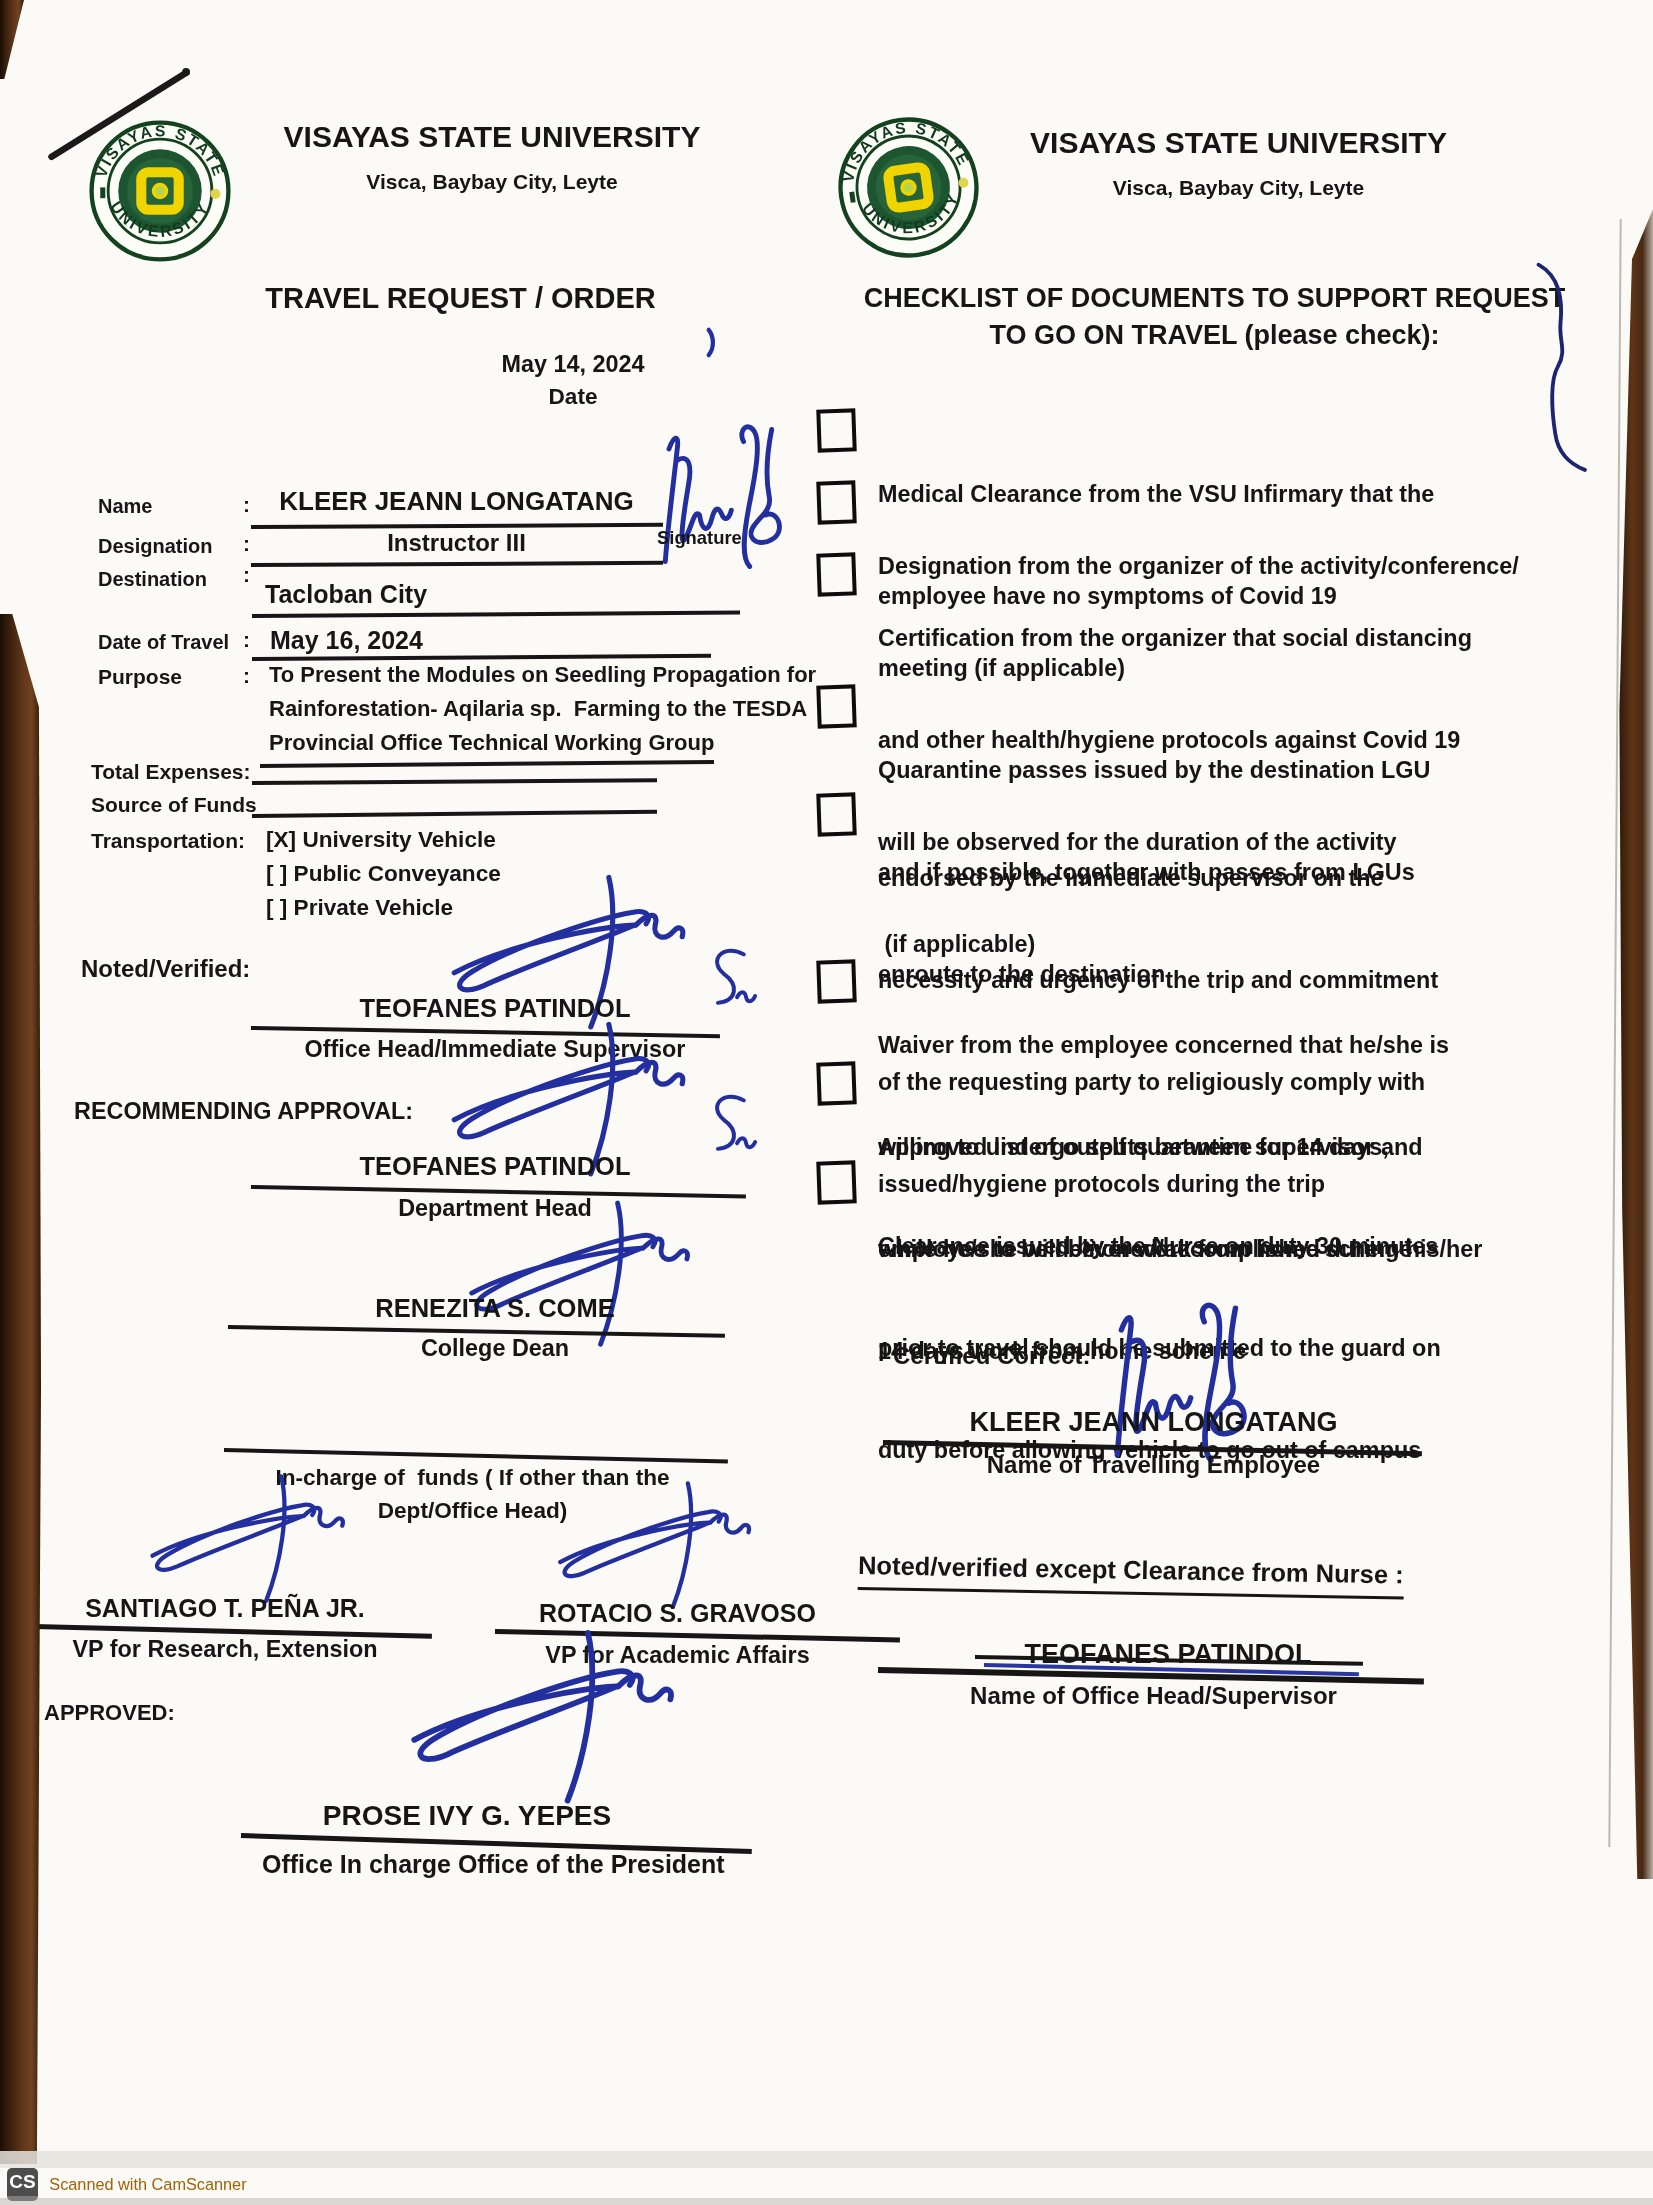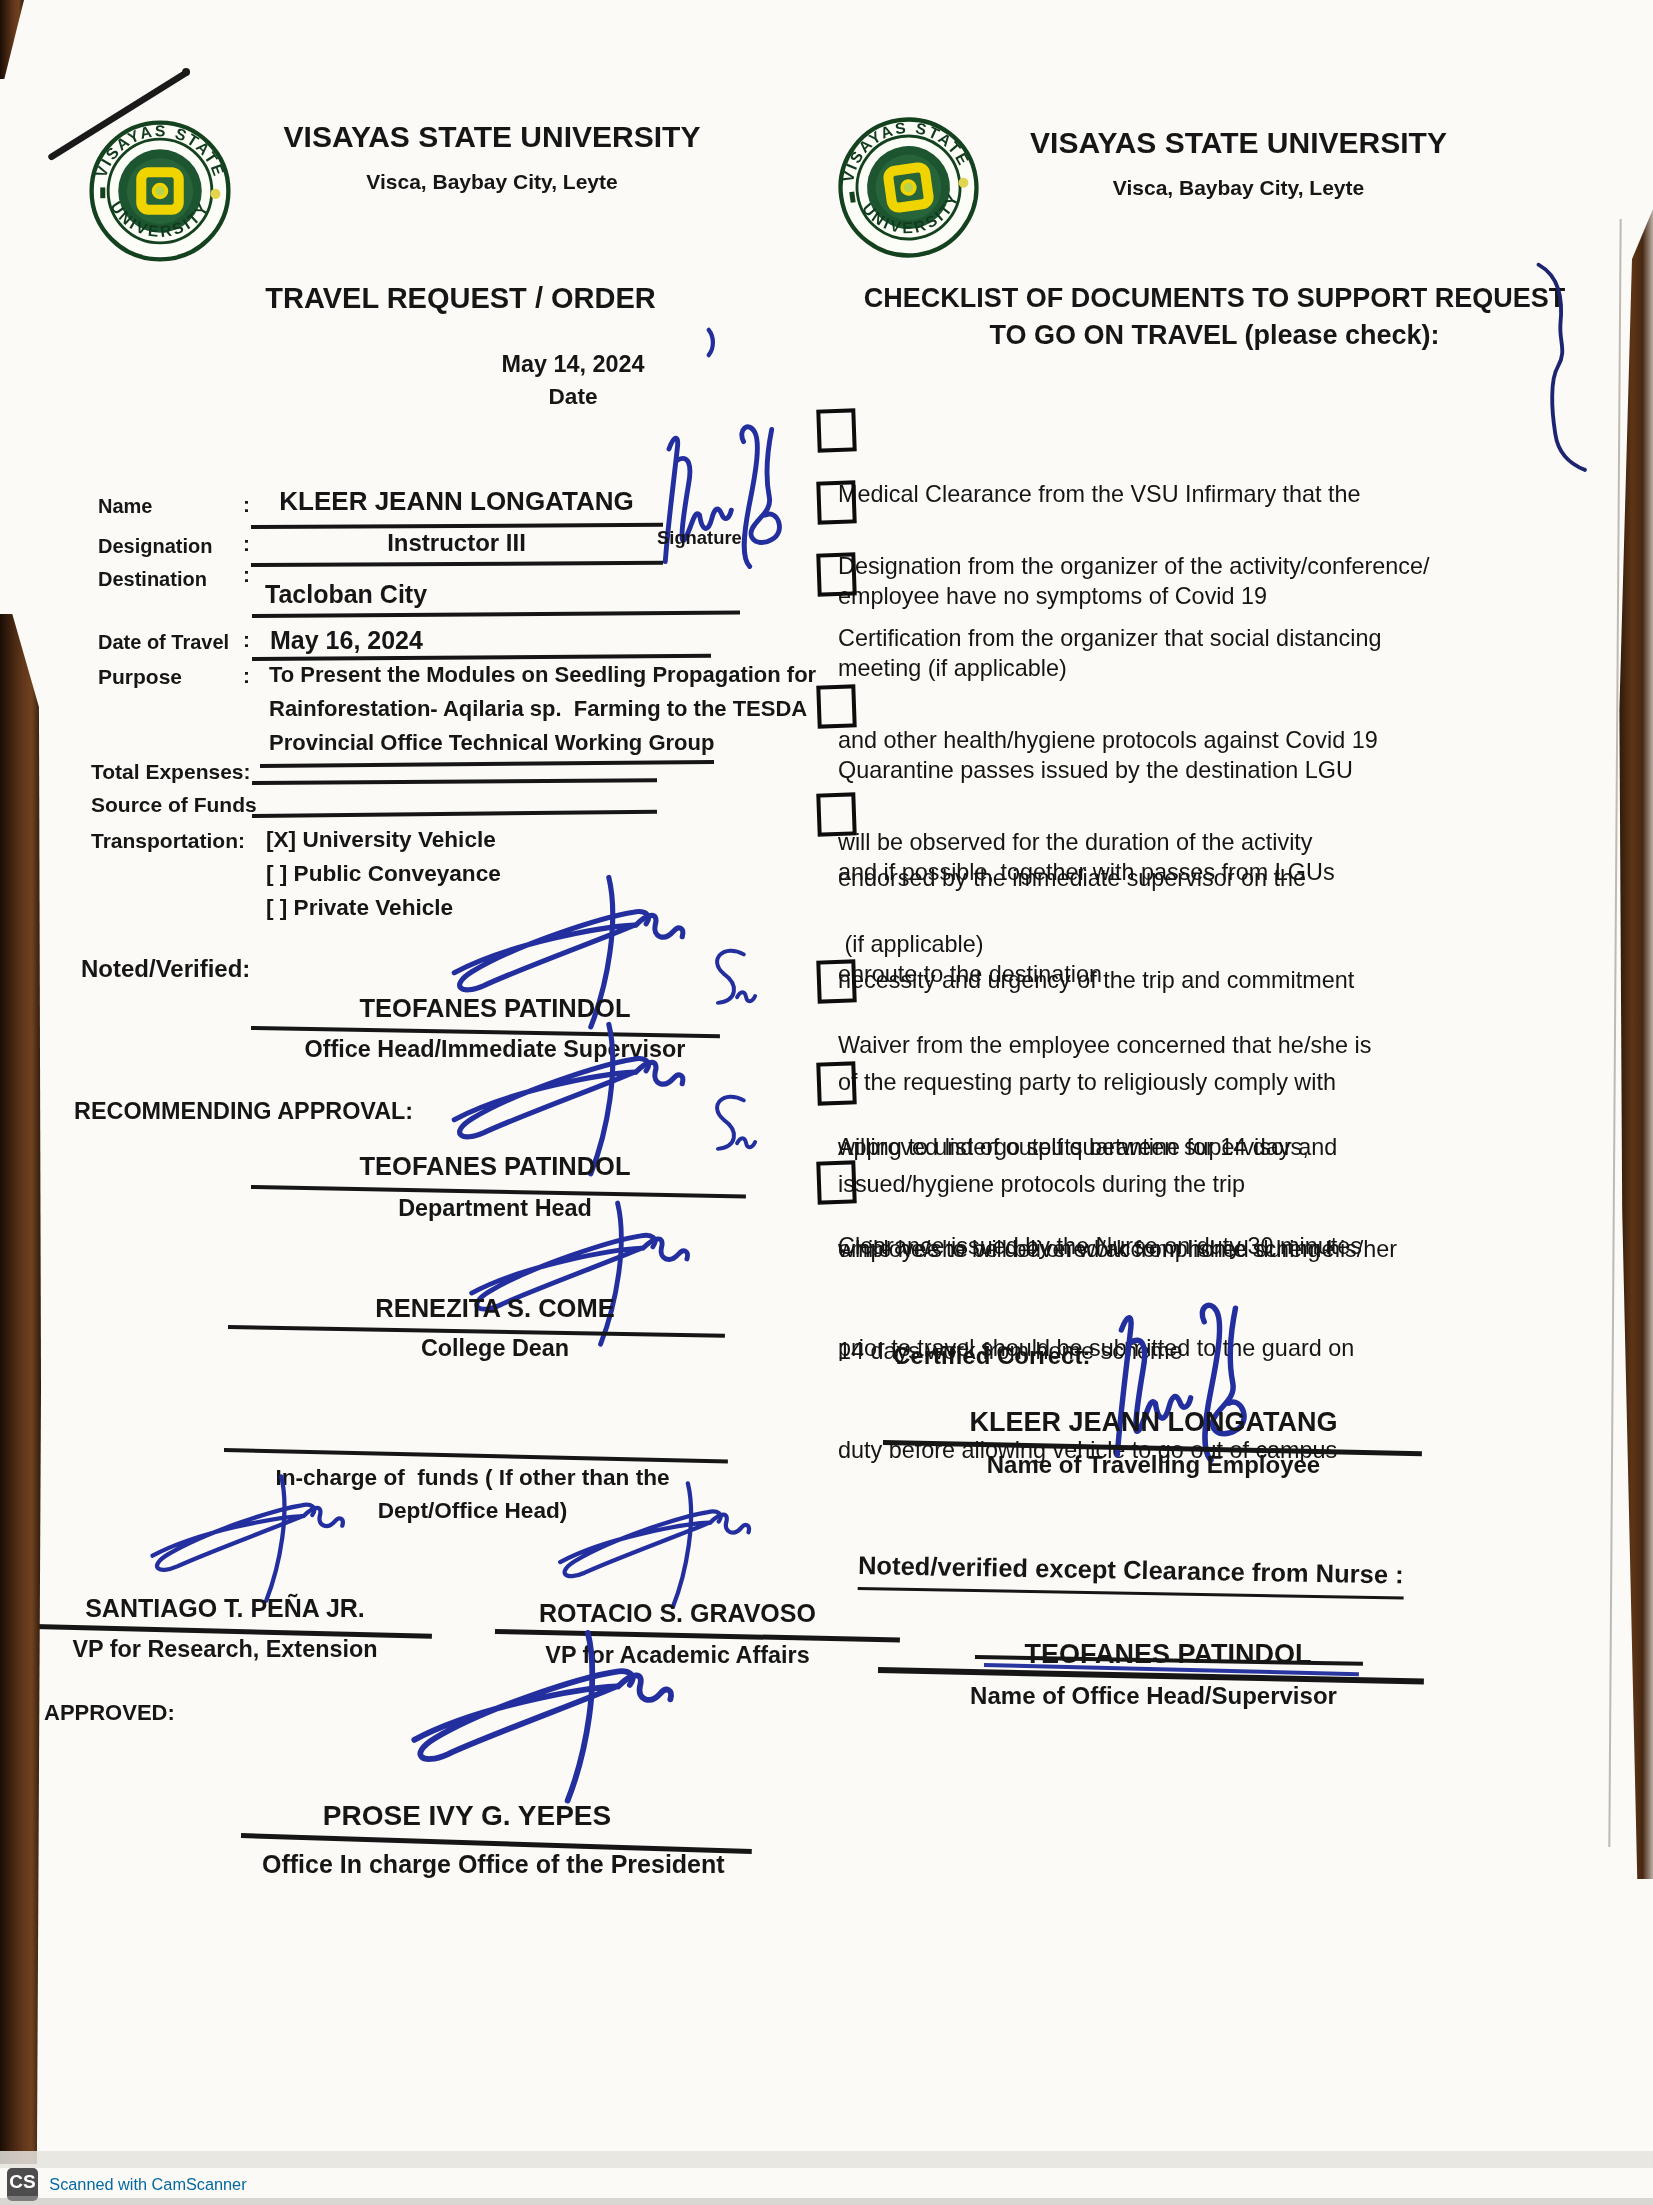--- a/index.html
+++ b/index.html
@@ -13,7 +13,7 @@
   .b{font-weight:700;}
   .ln{position:absolute;background:#161616;height:3.5px;transform-origin:left center;}
   .cb{position:absolute;left:817px;width:31px;height:35px;border:4.2px solid #0d0d0d;background:transparent;transform:rotate(-2deg);}
-  .chk{position:absolute;left:838px;width:609px;font-size:23.4px;font-weight:400;line-height:34px;white-space:pre;color:#151515;}
+  .chk{position:absolute;left:878px;width:609px;font-size:23.4px;font-weight:700;line-height:34px;white-space:pre;color:#151515;}
   .sig{position:absolute;pointer-events:none;}
   .wood{position:absolute;background:linear-gradient(90deg,#1a0d04,#3f2310 28%,#61361a 55%,#6f4220 78%,#2e1a0a);}
   .wood-r{background:linear-gradient(270deg,#1a0d04,#46281261 1%,#462812 30%,#5e3517 60%,#2a1708);}

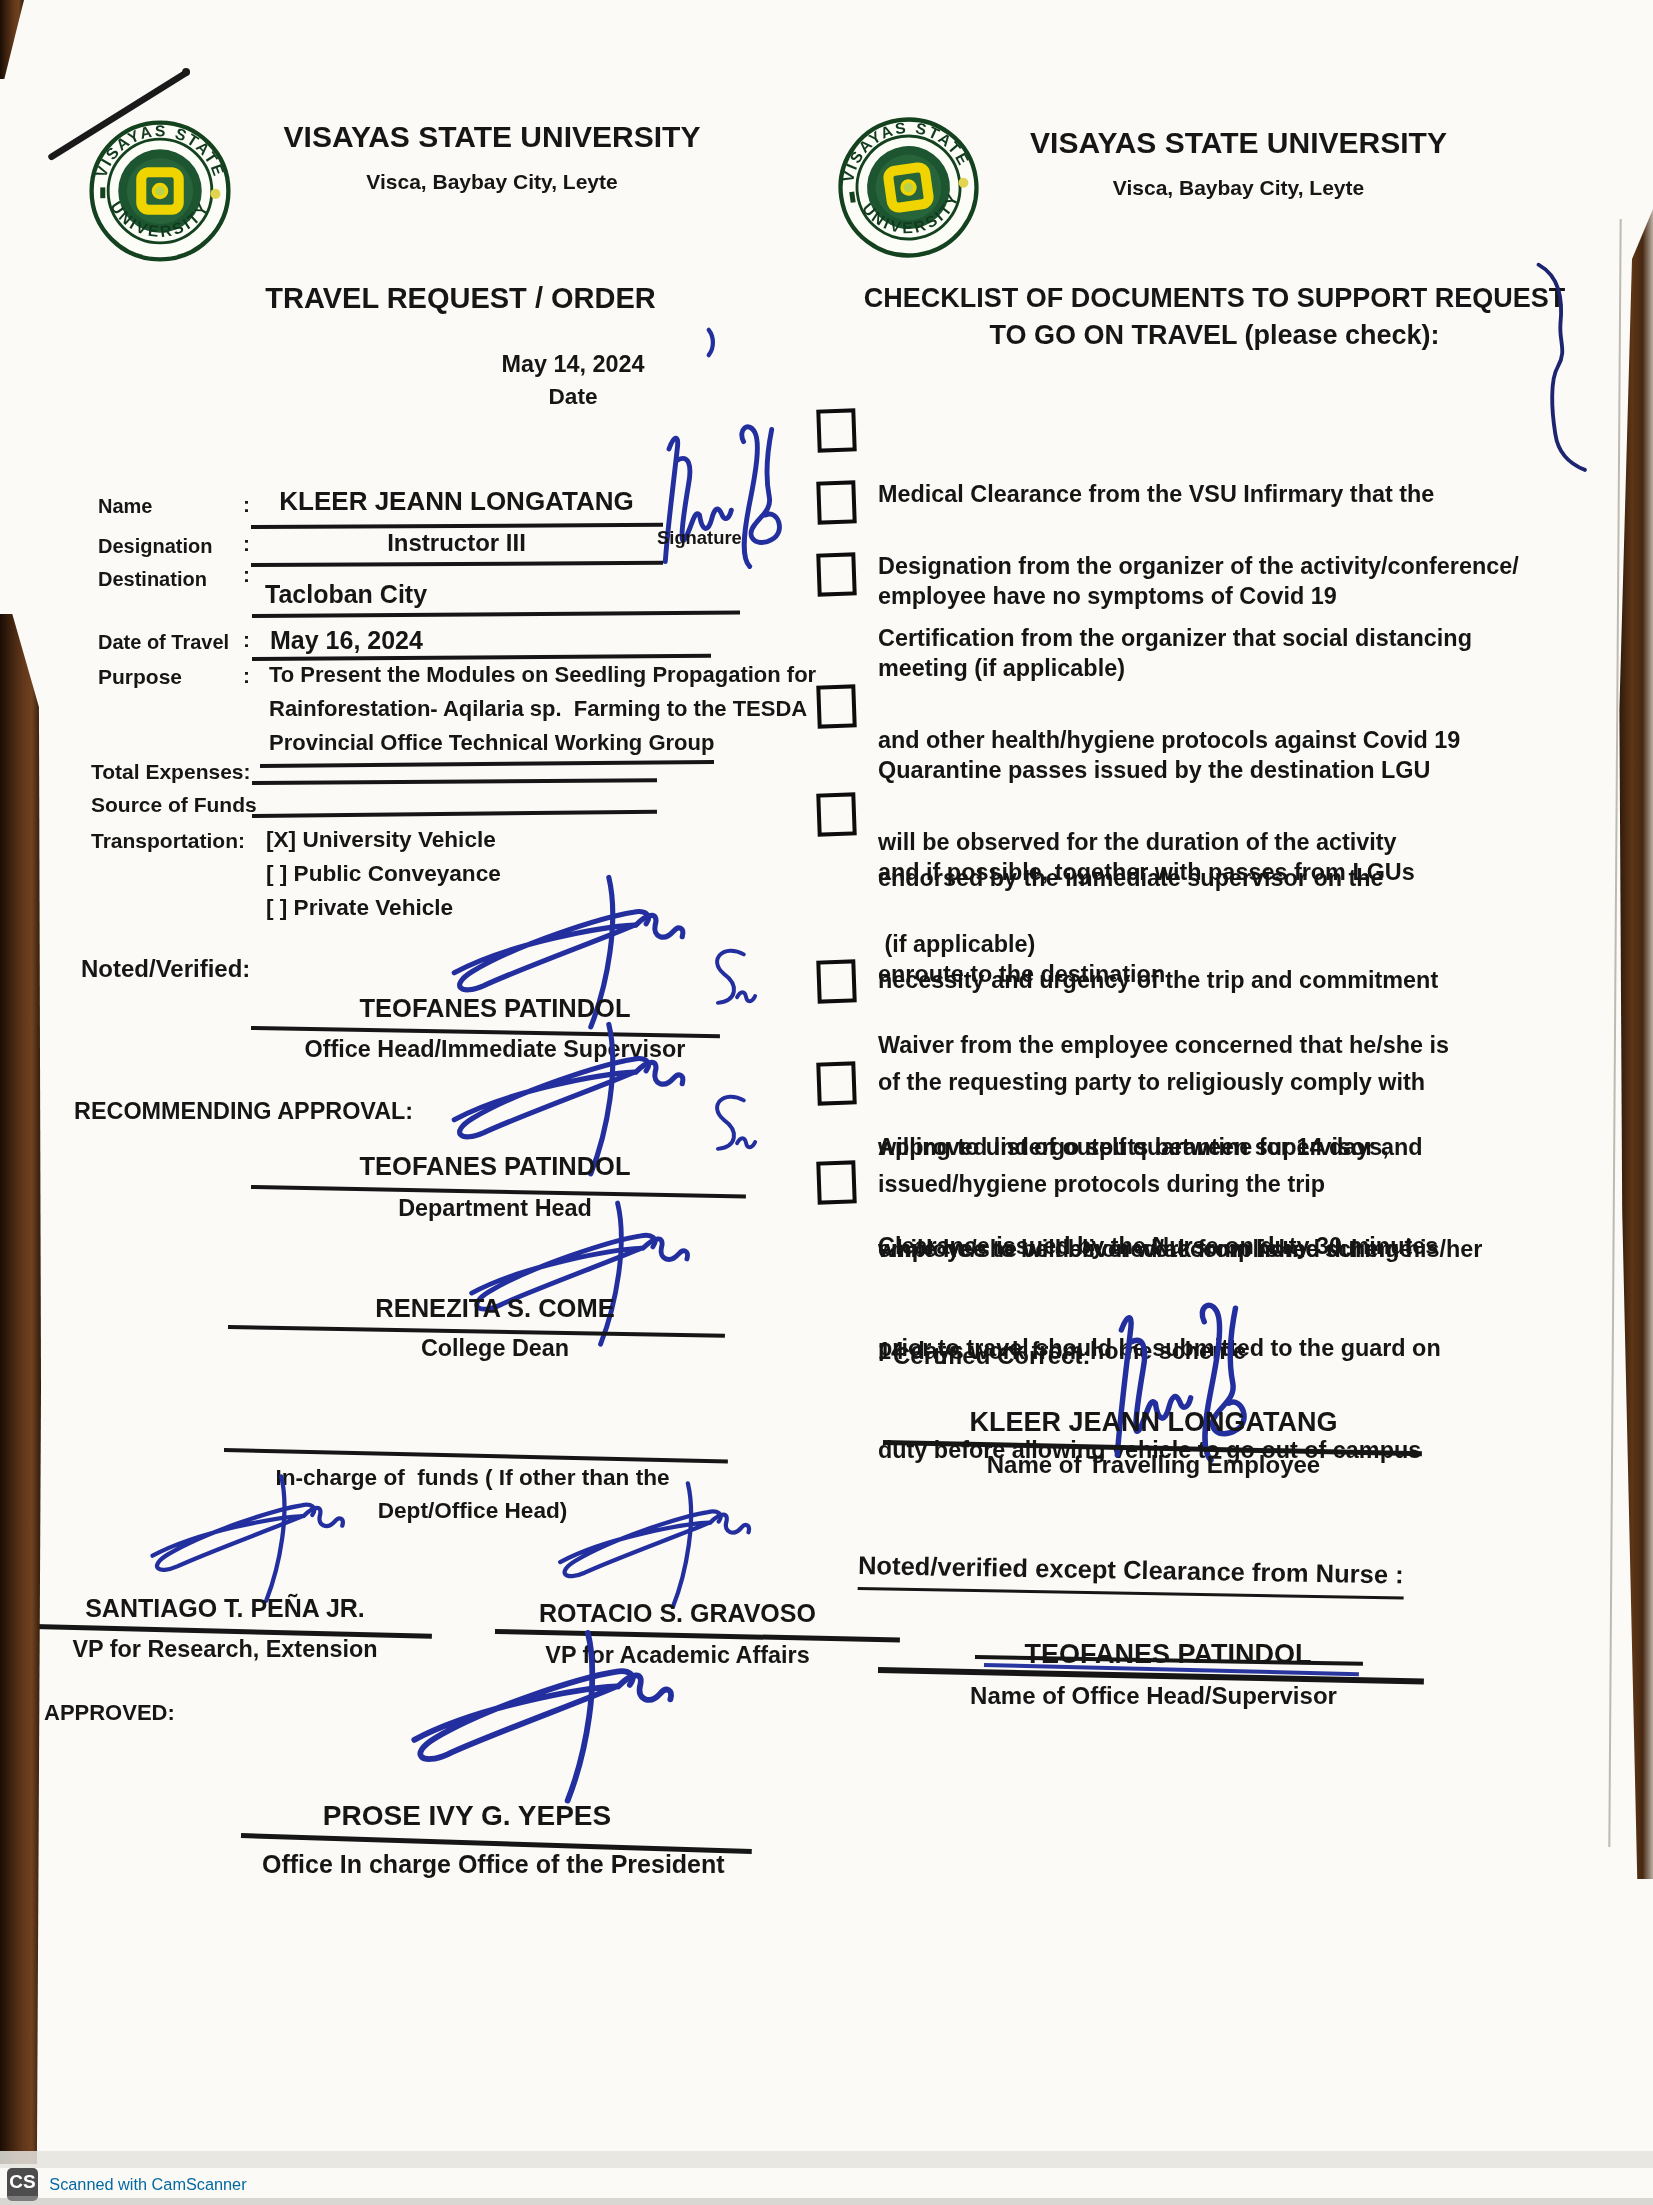--- a/index.html
+++ b/index.html
@@ -22,7 +22,7 @@
   .wm{position:absolute;left:7px;top:2168px;display:flex;align-items:center;}
   .wm-badge{width:31px;height:33px;background:#4d4d4d;border-radius:5px;color:#fff;font-weight:700;font-size:19px;
     display:flex;align-items:center;justify-content:center;border-bottom:5.7px solid #7c7c7c;box-sizing:border-box;}
-  .wm-text{margin-left:11.3px;font-size:16.3px;color:#0369a1;font-weight:400;}
+  .wm-text{margin-left:11.3px;font-size:16.3px;color:#a16207;font-weight:400;}
   .band{position:absolute;left:0;width:1653px;background:#e4e3de;}
   svg{display:block;overflow:visible;}
 </style>

